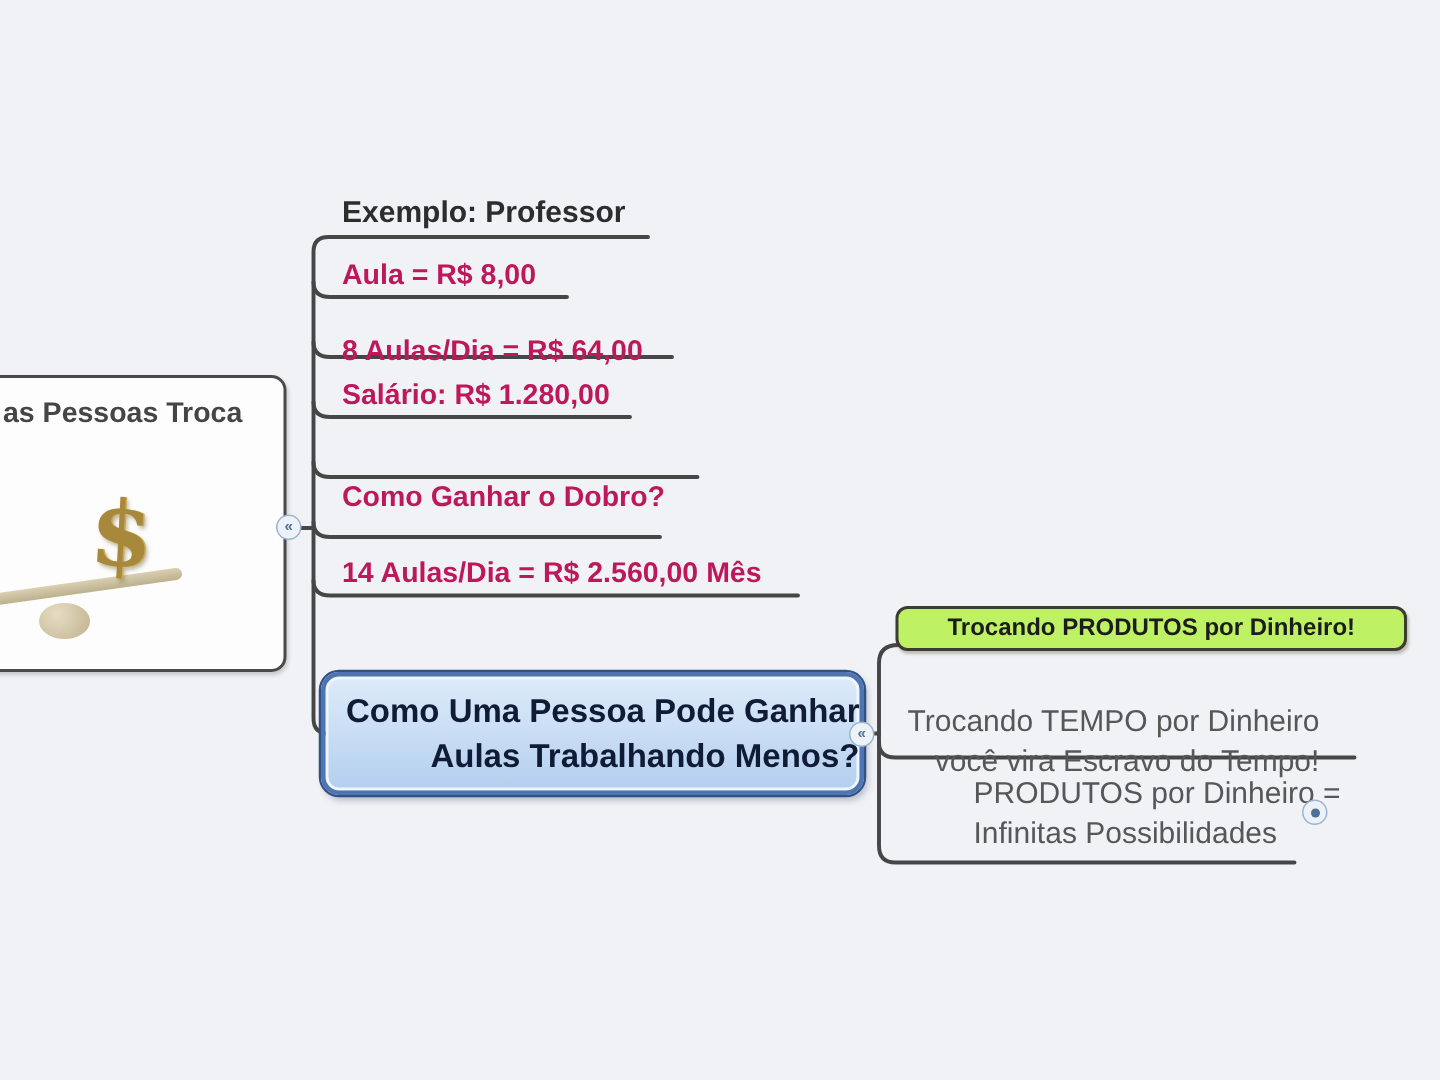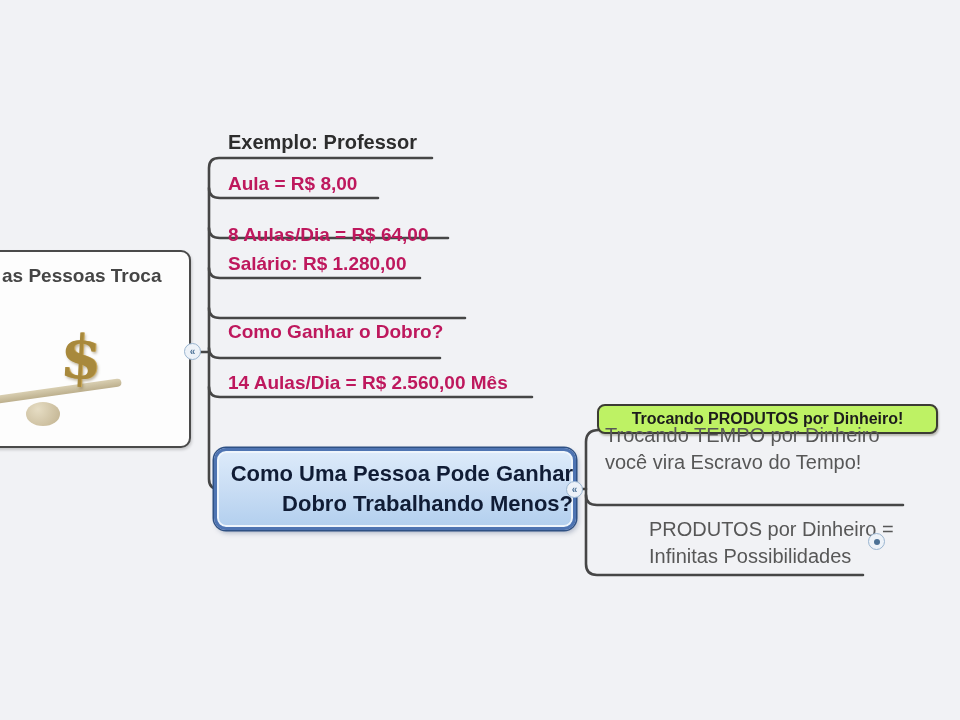--- a/index.html
+++ b/index.html
@@ -105,7 +105,7 @@
     <span>Trocando PRODUTOS por Dinheiro!</span>
   </div>
 
-  <div class="right-item" style="top:422px;">
+  <div class="right-item" style="top:468px;text-align:right;">
     <div>Trocando TEMPO por Dinheiro</div>
     <div>você vira Escravo do Tempo!</div>
   </div>

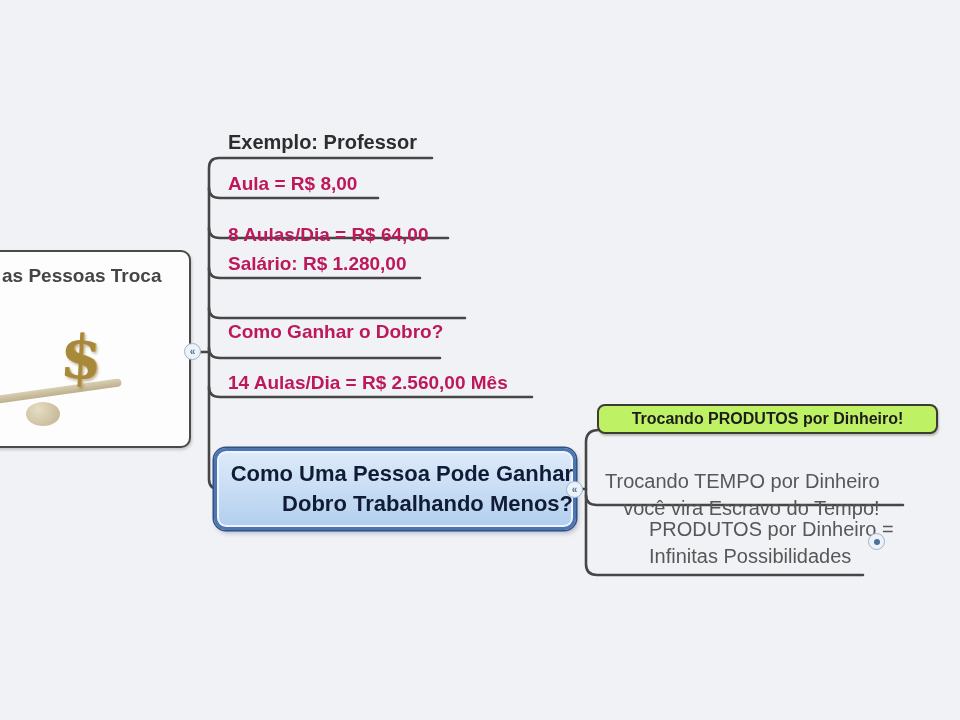--- a/index.html
+++ b/index.html
@@ -94,7 +94,7 @@
 
   <div class="central-node">
     <div>Como Uma Pessoa Pode Ganhar</div>
-    <div>Dobro Trabalhando Menos?</div>
+    <div>Aulas Trabalhando Menos?</div>
   </div>
 
   <div class="fold-circle" style="left:566px;top:481px;">

